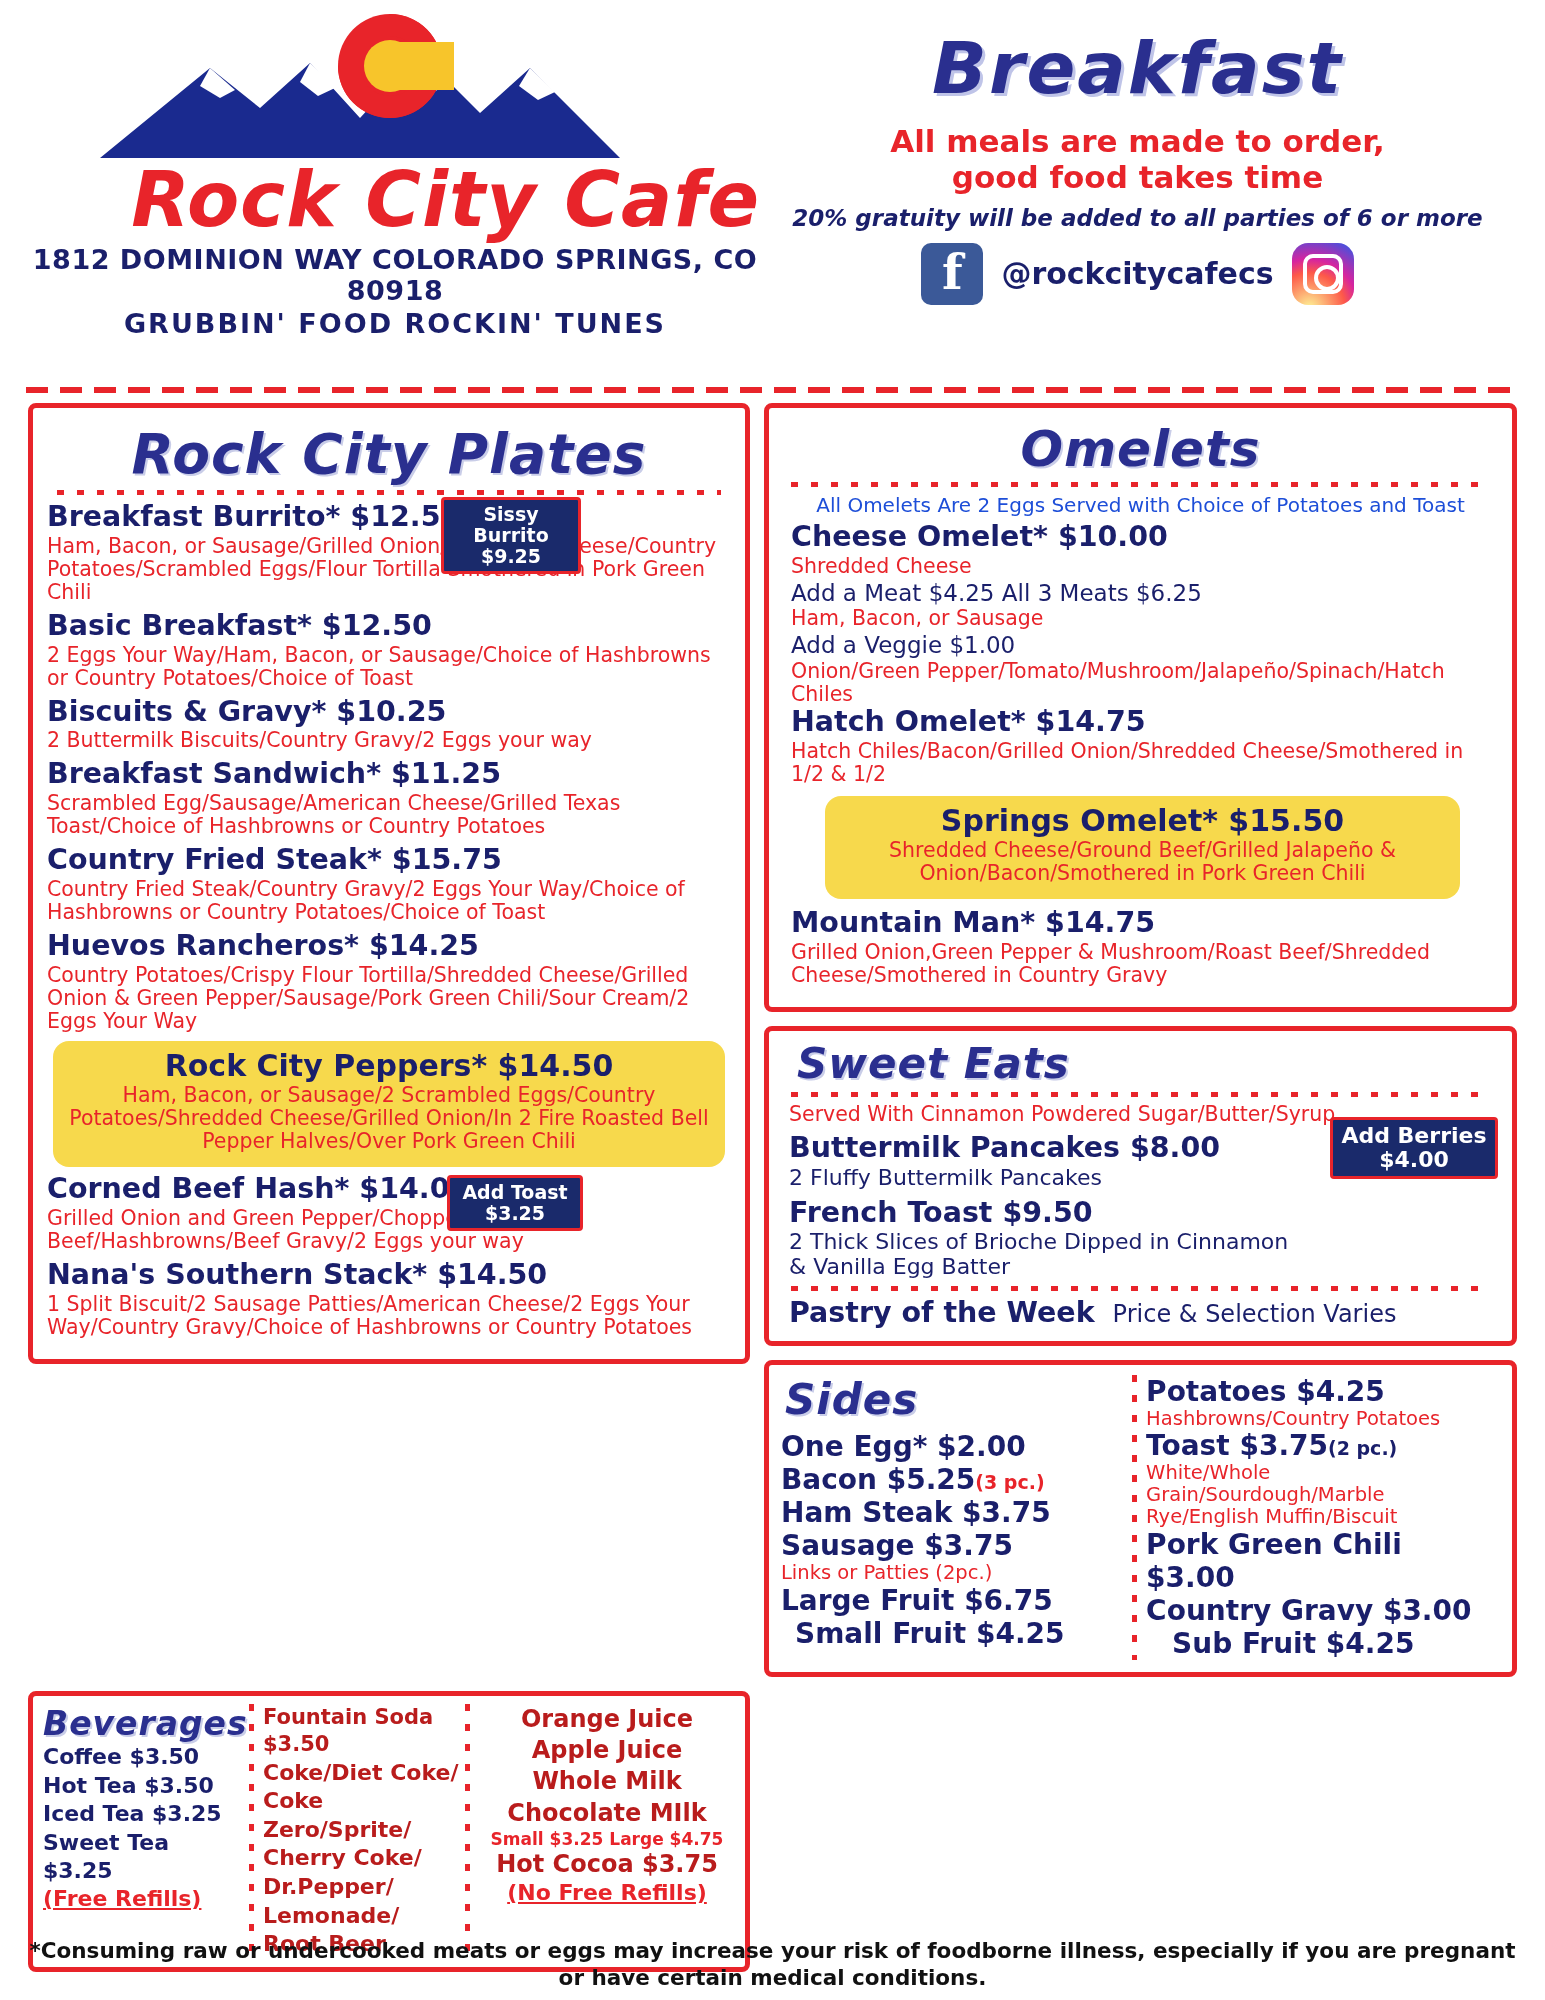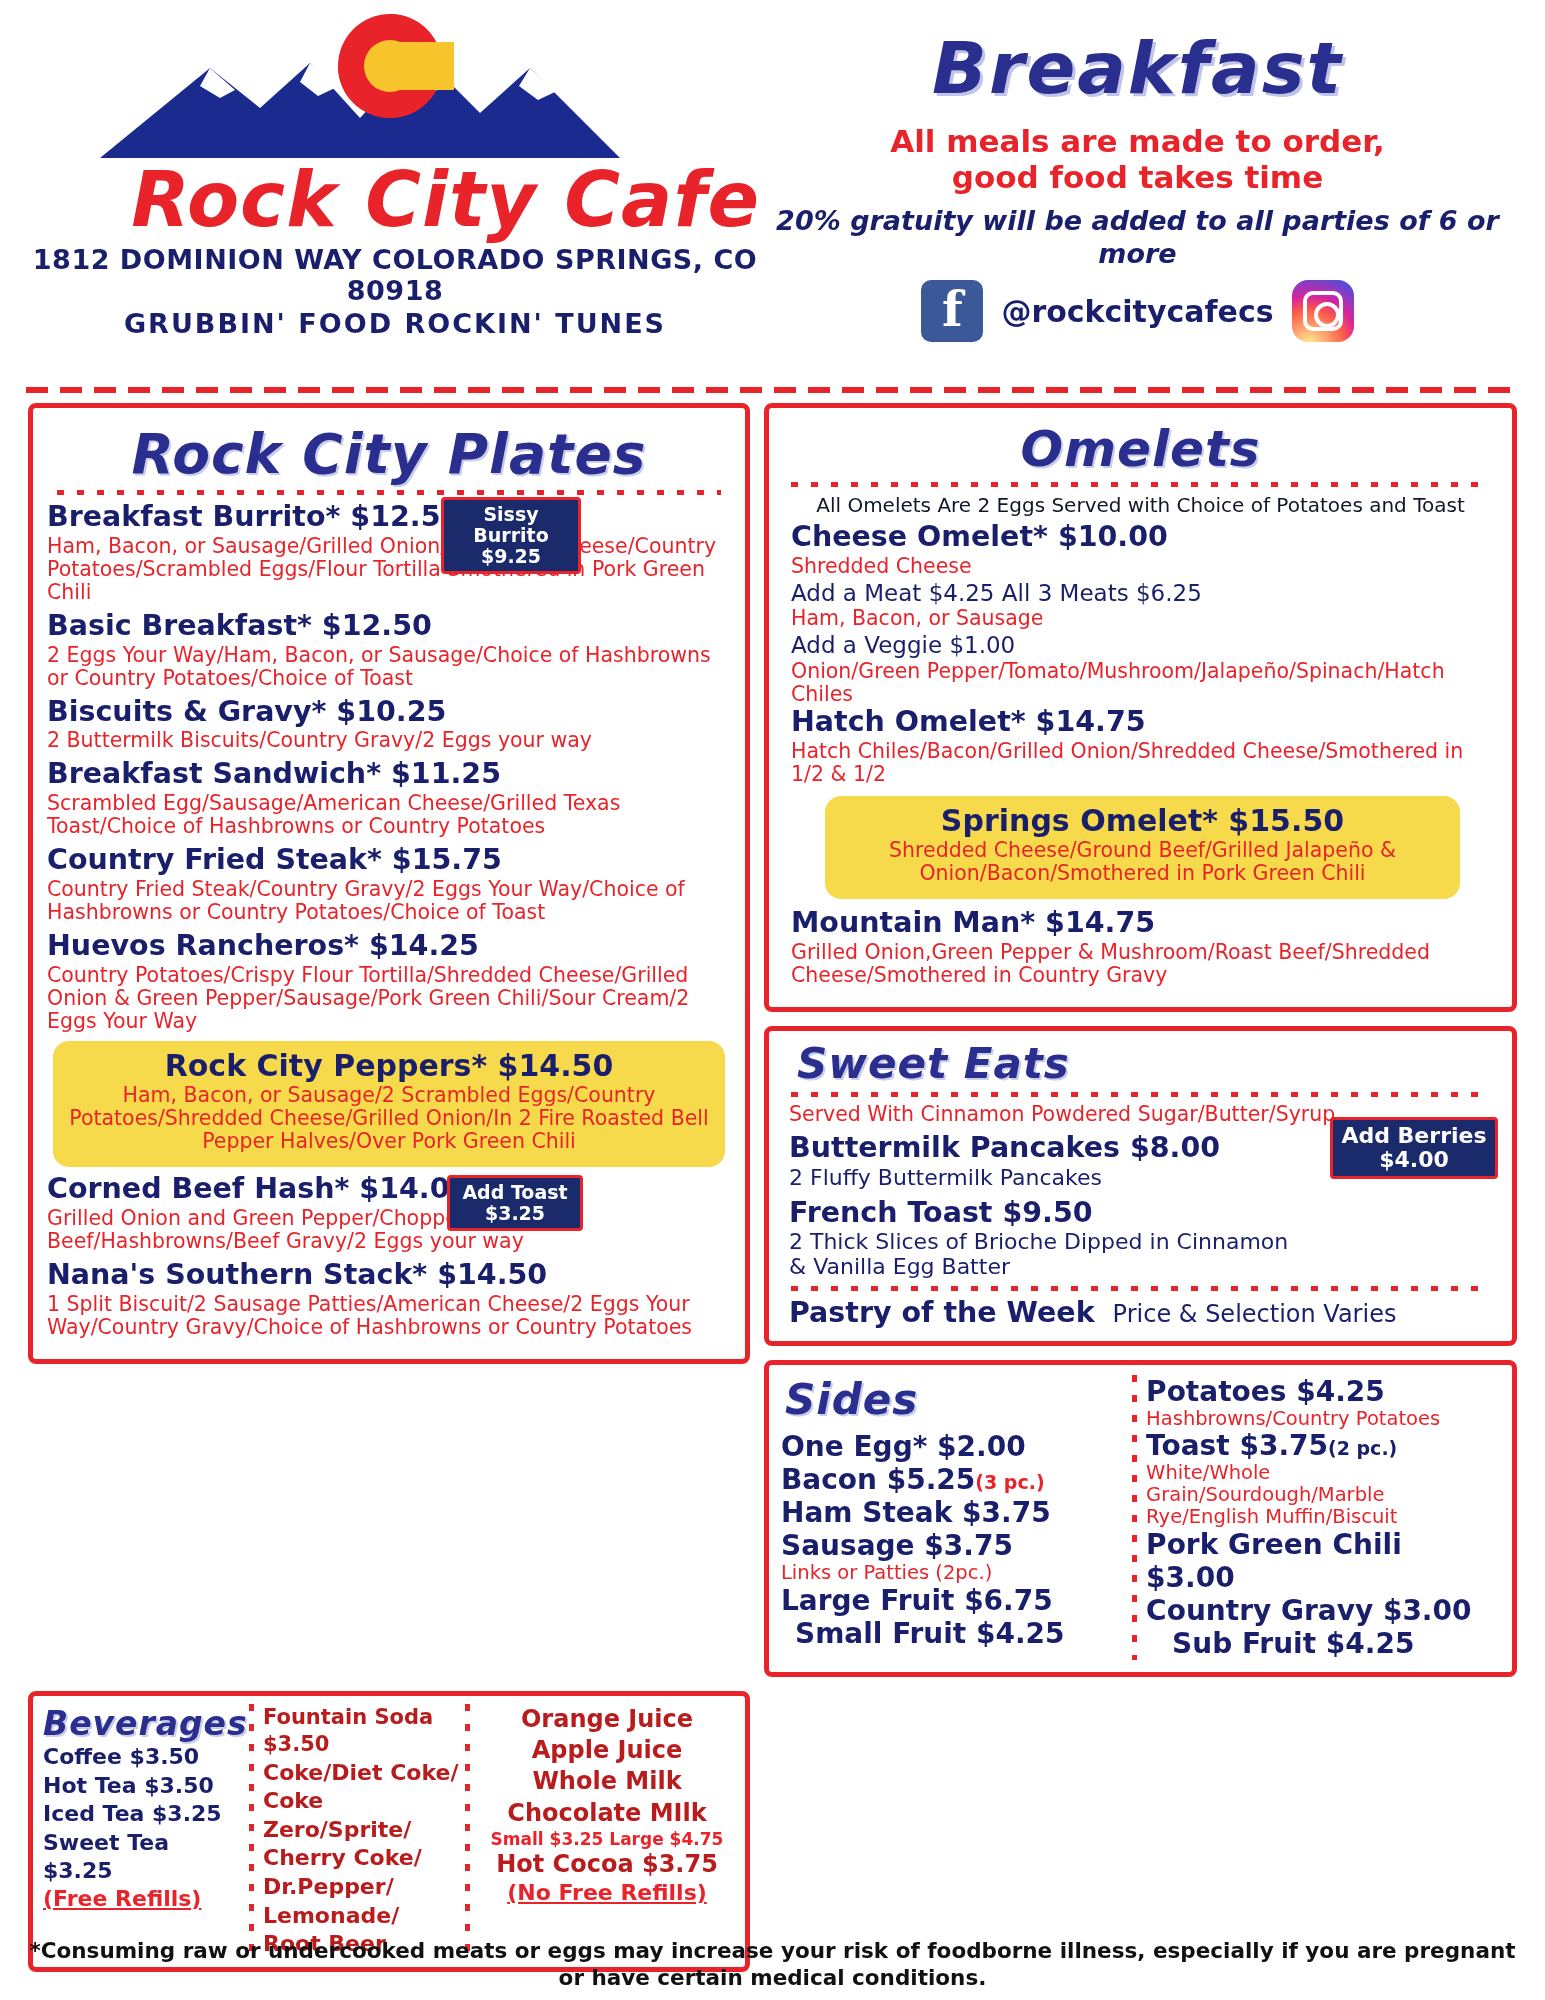--- a/index.html
+++ b/index.html
@@ -46,7 +46,7 @@
     font-family: "DejaVu Sans", sans-serif;
   }
   .made-to-order { color:#e8242a; font-weight:bold; font-size: 31px; line-height:1.15; }
-  .gratuity { color:#1a1f6b; font-weight:bold; font-style:italic; font-size: 27px; margin-top: 10px; line-height:1.2;}
+  .gratuity { color:#1a1f6b; font-weight:bold; font-style:italic; font-size: 23px; margin-top: 10px; line-height:1.2;}
   .social { display:flex; align-items:center; justify-content:center; gap:18px; margin-top: 10px; }
   .fb-icon { width:62px; height:62px; background:#3b5998; border-radius:10px; color:#fff;
              font-weight:bold; font-size:48px; font-family:"DejaVu Serif", serif; display:flex;

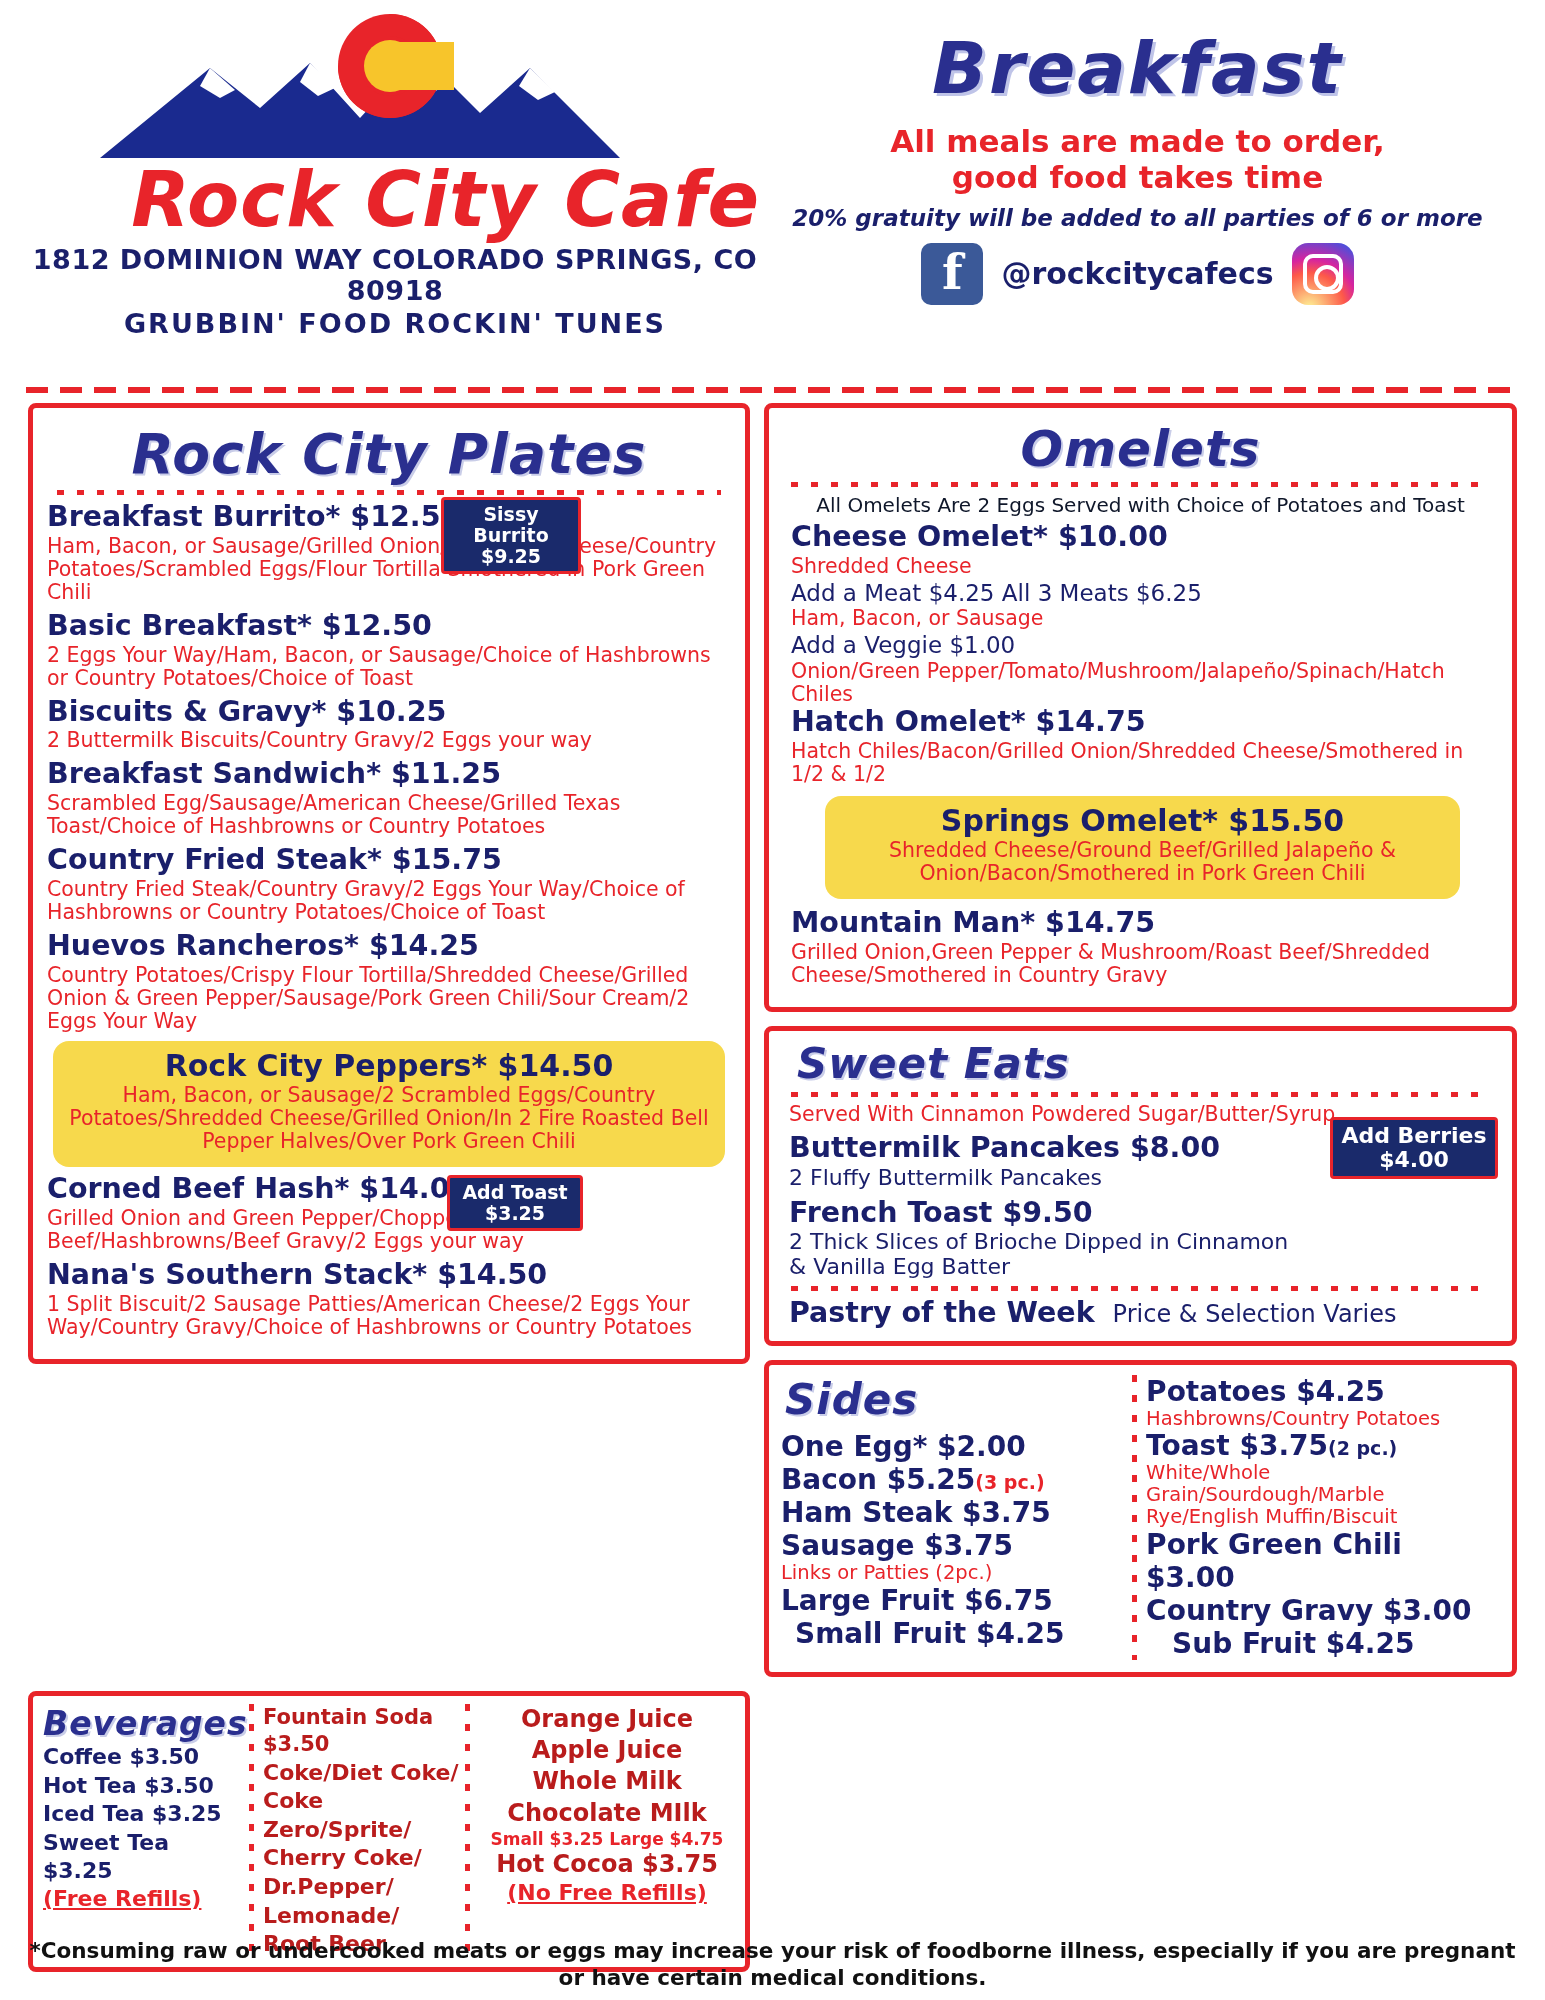--- a/index.html
+++ b/index.html
@@ -103,7 +103,7 @@
   
   #omelets { padding: 8px 12px 14px 12px; }
   #omelets .sec-title { font-size: 50px; text-align:center; margin-top: 4px; }
-  .note-line { color:#0f172a; font-size: 20px; text-align:center; margin-bottom: 4px; }
+  .note-line { color:#1d4ed8; font-size: 20px; text-align:center; margin-bottom: 4px; }
   .sub-dark { color:#1a1f6b; font-size: 23px; line-height:1.2; }
 
   

